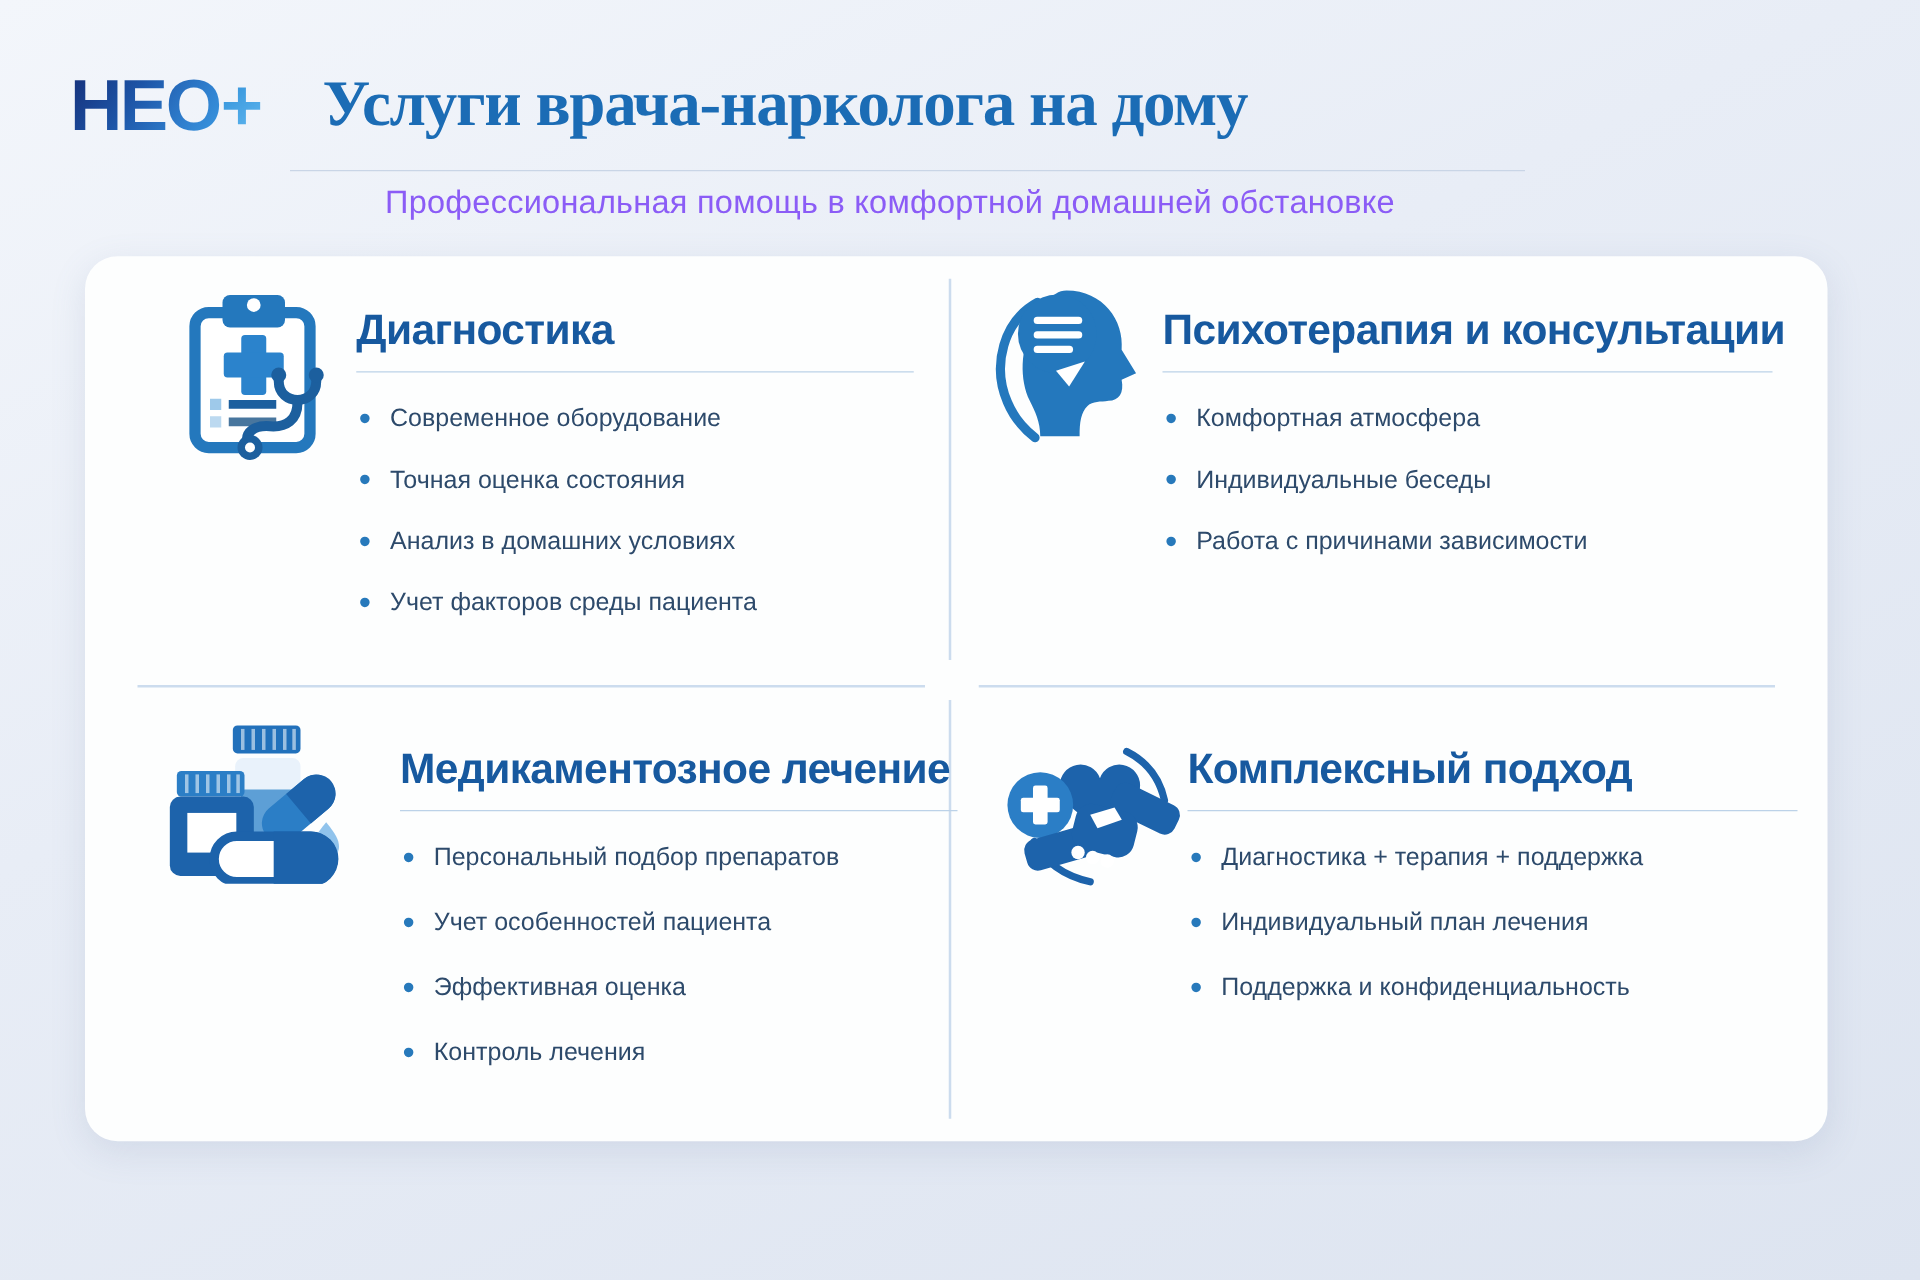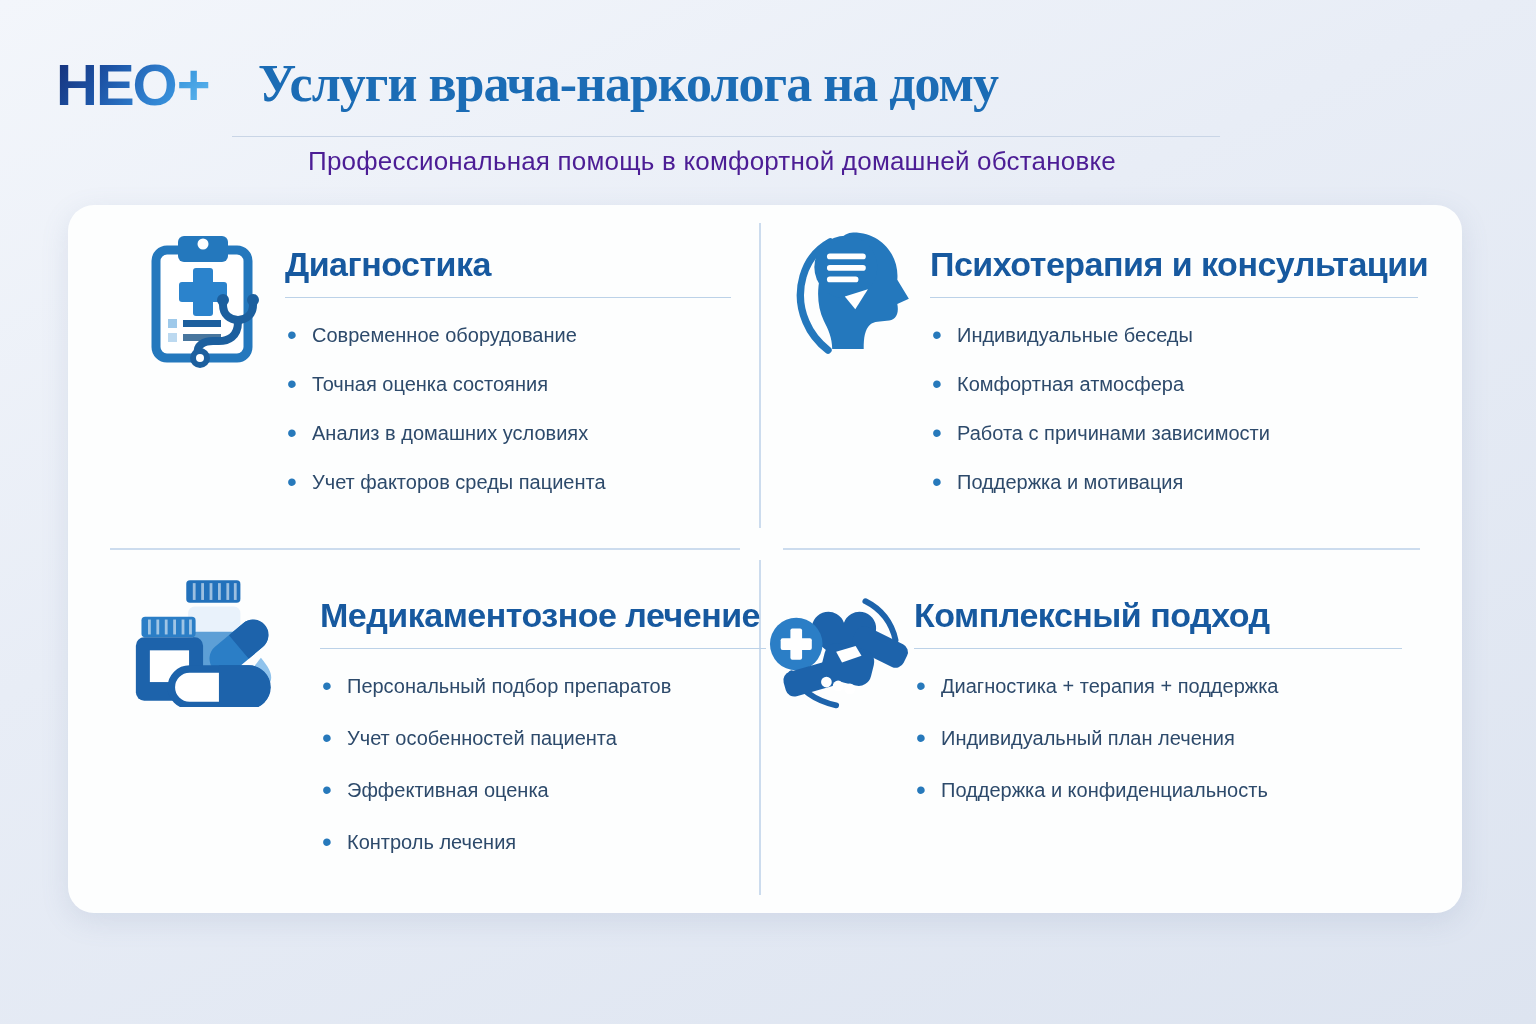--- a/index.html
+++ b/index.html
@@ -37,7 +37,7 @@
   }
   .page-subtitle {
     position: absolute; left: 232px; top: 146px; width: 960px;
-    text-align: center; font-size: 26px; color: #4c1d95; letter-spacing: 0.2px;
+    text-align: center; font-size: 26px; color: #8b5cf6; letter-spacing: 0.2px;
   }
 
   

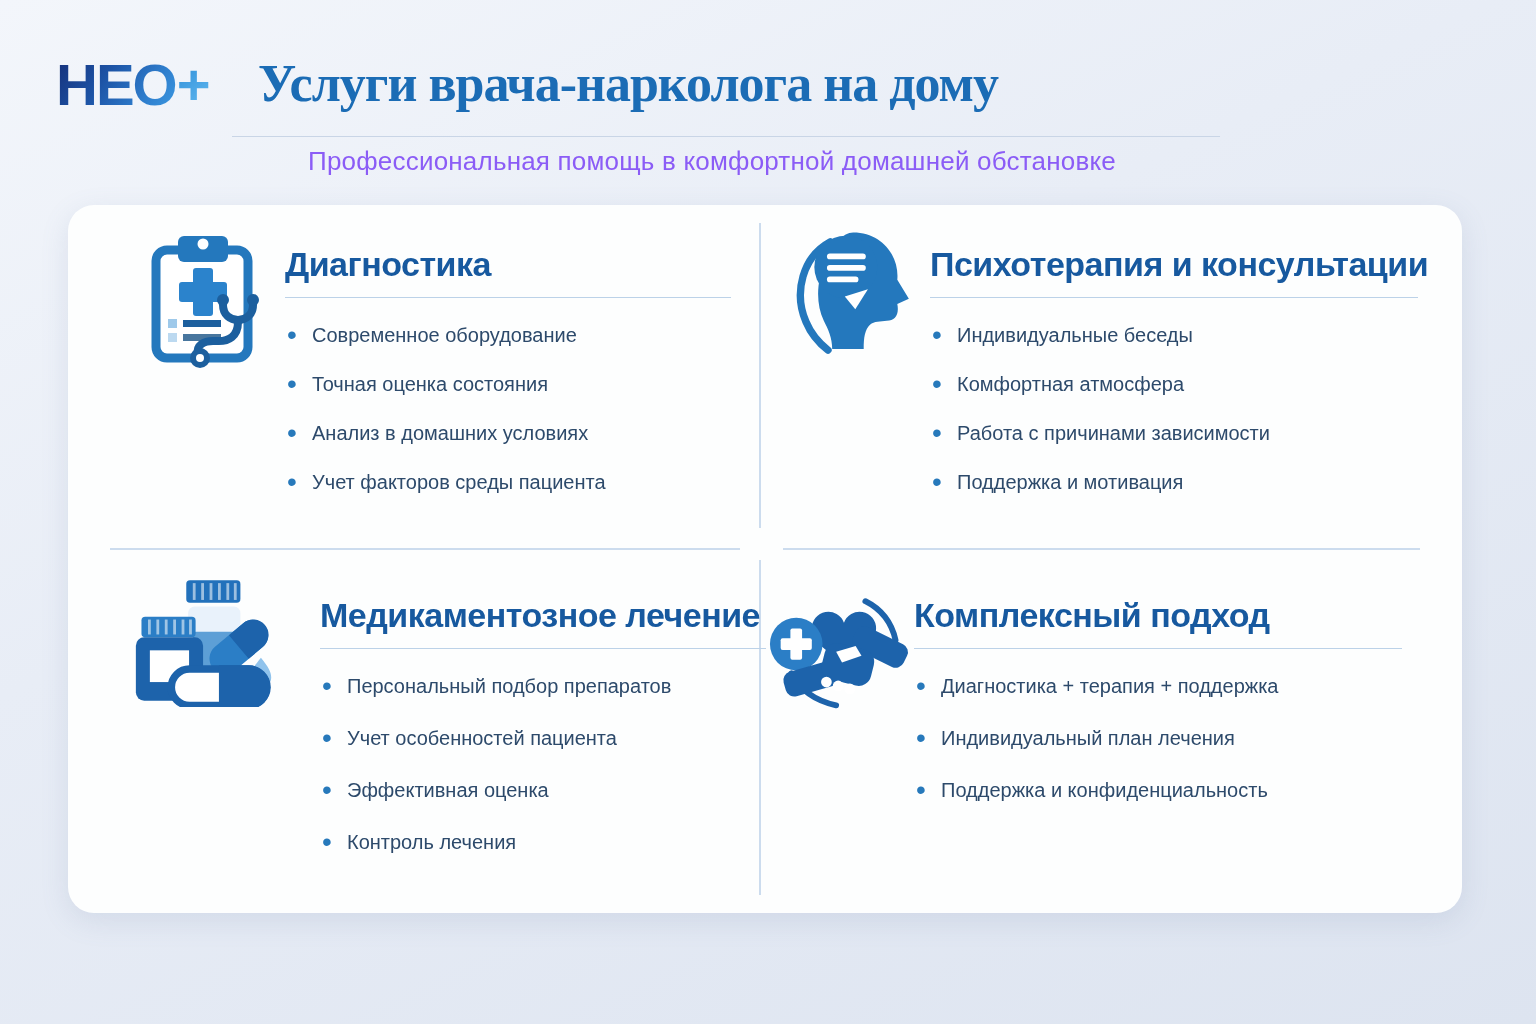--- a/index.html
+++ b/index.html
@@ -153,8 +153,8 @@
       <div class="section-title">Психотерапия и консультации</div>
       <div class="section-rule"></div>
       <ul class="bullets">
+        <li>Комфортная атмосфера</li>
         <li>Индивидуальные беседы</li>
-        <li>Комфортная атмосфера</li>
         <li>Работа с причинами зависимости</li>
         <li>Поддержка и мотивация</li>
       </ul>

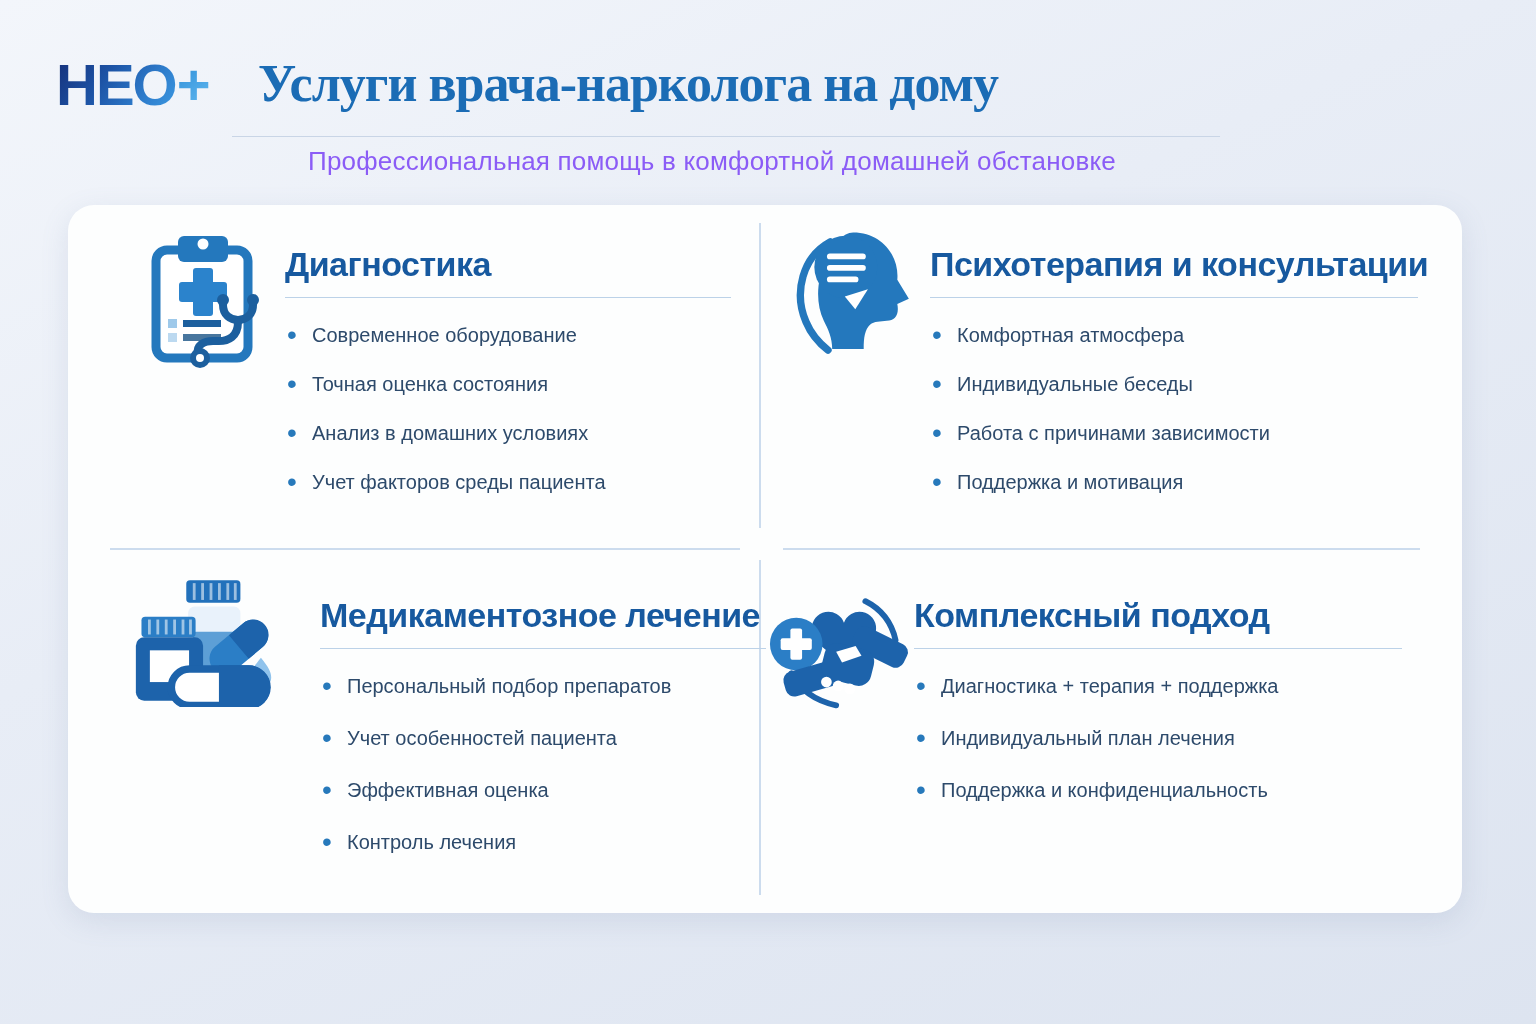--- a/index.html
+++ b/index.html
@@ -156,7 +156,6 @@
         <li>Комфортная атмосфера</li>
         <li>Индивидуальные беседы</li>
         <li>Работа с причинами зависимости</li>
-        <li>Поддержка и мотивация</li>
       </ul>
     </div>
   </div>

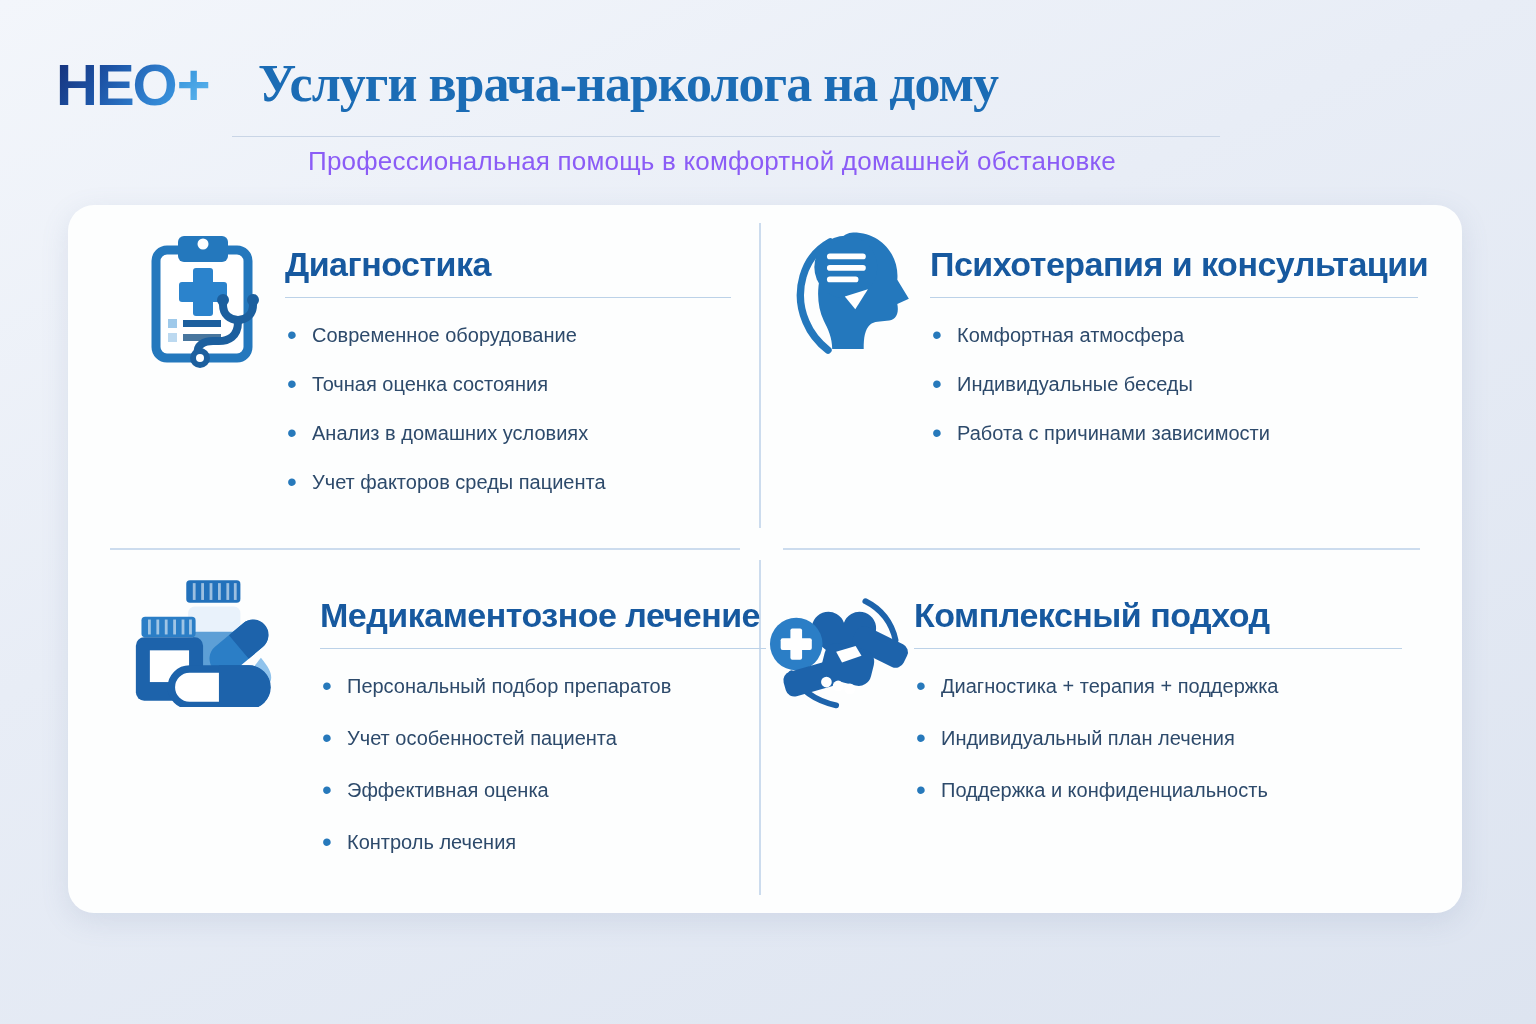--- a/index.html
+++ b/index.html
@@ -56,7 +56,7 @@
   .q1 { left: 0;     top: 0;     width: 691px; height: 343px; }
   .q2 { left: 692px; top: 0;     width: 682px; height: 343px; }
   .q3 { left: 0;     top: 344px; width: 691px; height: 364px; }
-  .q4 { left: 676px; top: 344px; width: 601px; height: 364px; }
+  .q4 { left: 712px; top: 344px; width: 601px; height: 364px; }
 
   .q-icon { position: absolute; }
   .q1 .q-icon { left: 74px; top: 26px;  width: 122px; height: 138px; }

